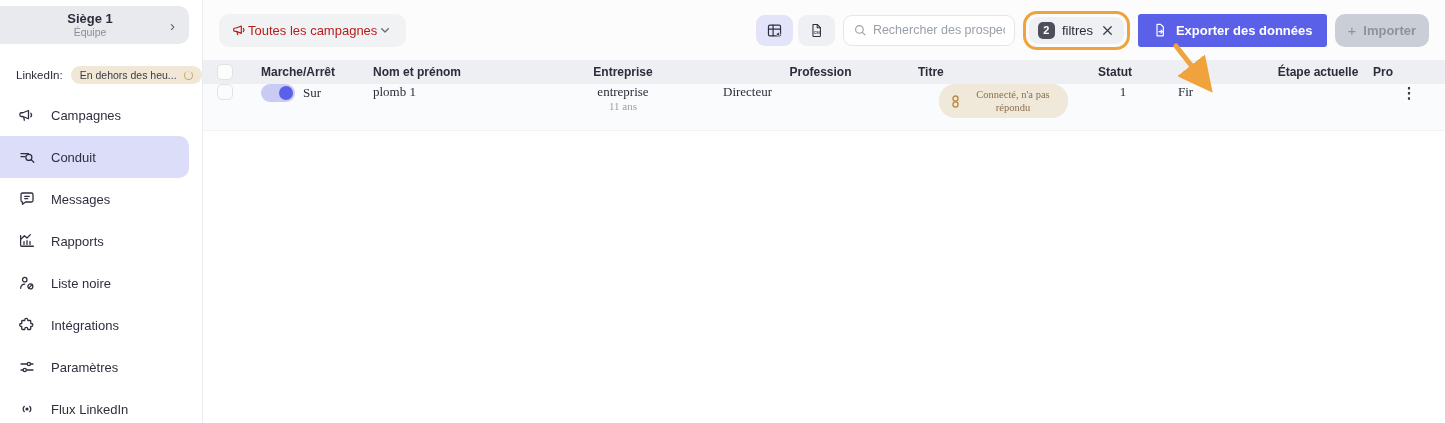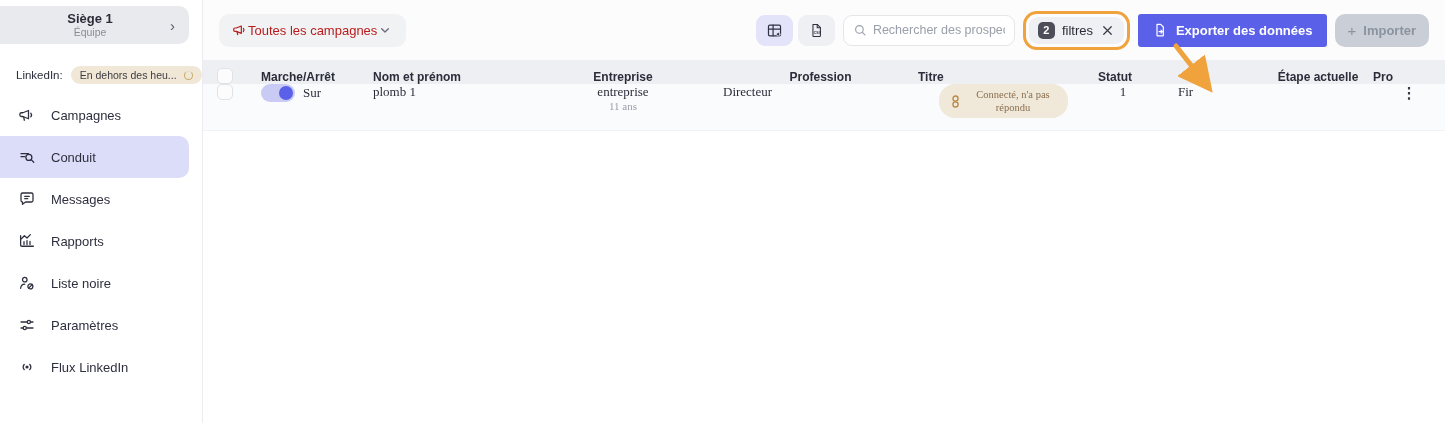--- a/index.html
+++ b/index.html
@@ -63,7 +63,7 @@
   .btn-import .plus { font-size:15px; font-weight:400; }
 
   
-  .thead { height:24px; flex:0 0 24px; background:#edeff3; display:flex; align-items:flex-end; padding:0 8px 0 14px;
+  .thead { height:24px; flex:0 0 24px; background:#edeff3; display:flex; align-items:center; padding:0 8px 0 14px;
     font-size:12px; font-weight:700; color:#2b2d3a; }
   .trow { height:47px; flex:0 0 47px; background:#fafbfd; display:flex; align-items:flex-start; padding:0 24px 0 14px;
     font-size:13px; color:#2b2d3a; border-bottom:1px solid #f1f2f5;font-family:Liberation Serif, serif; }

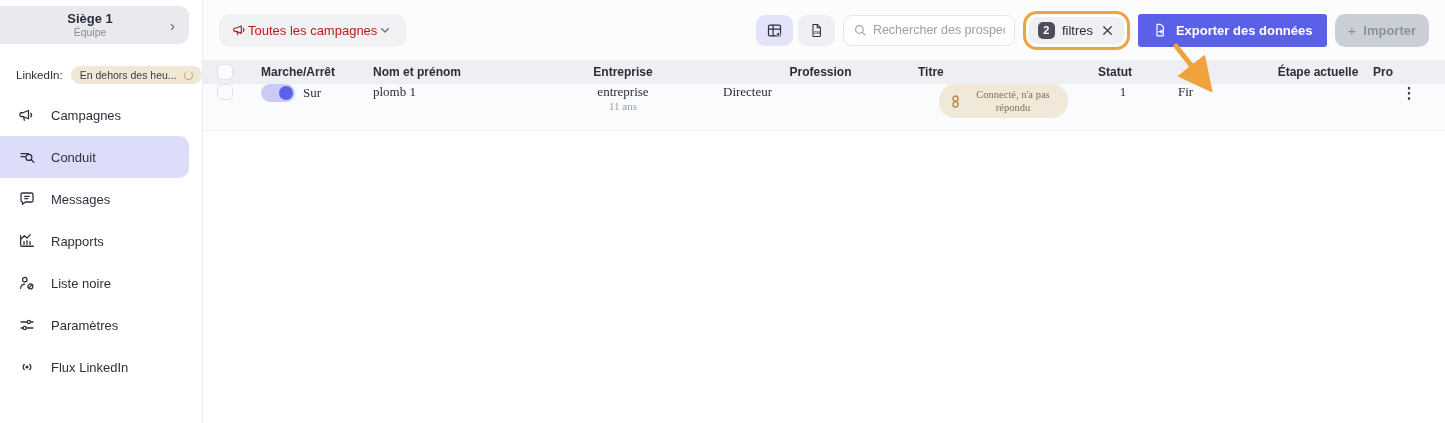--- a/index.html
+++ b/index.html
@@ -165,6 +165,14 @@
       <div class="nav-item">
         <span class="nav-icon">
           <svg viewBox="0 0 24 24" fill="none" stroke="currentColor" stroke-width="1.7" stroke-linecap="round" stroke-linejoin="round">
+              <path d="M9 5.2a2 2 0 0 1 4 0V6h3a1 1 0 0 1 1 1v3h.8a2 2 0 0 1 0 4H17v3a1 1 0 0 1-1 1h-3v-.8a2 2 0 0 0-4 0V18H6a1 1 0 0 1-1-1v-3h-.8a2 2 0 0 1 0-4H5V7a1 1 0 0 1 1-1h3z"></path>
+            </svg>
+        </span>
+        <span>Intégrations</span>
+      </div>
+      <div class="nav-item">
+        <span class="nav-icon">
+          <svg viewBox="0 0 24 24" fill="none" stroke="currentColor" stroke-width="1.7" stroke-linecap="round" stroke-linejoin="round">
               <path d="M4 8h16M4 16h16"></path>
               <circle cx="14.5" cy="8" r="2.1" fill="#ffffff"></circle>
               <circle cx="9" cy="16" r="2.1" fill="#ffffff"></circle>

